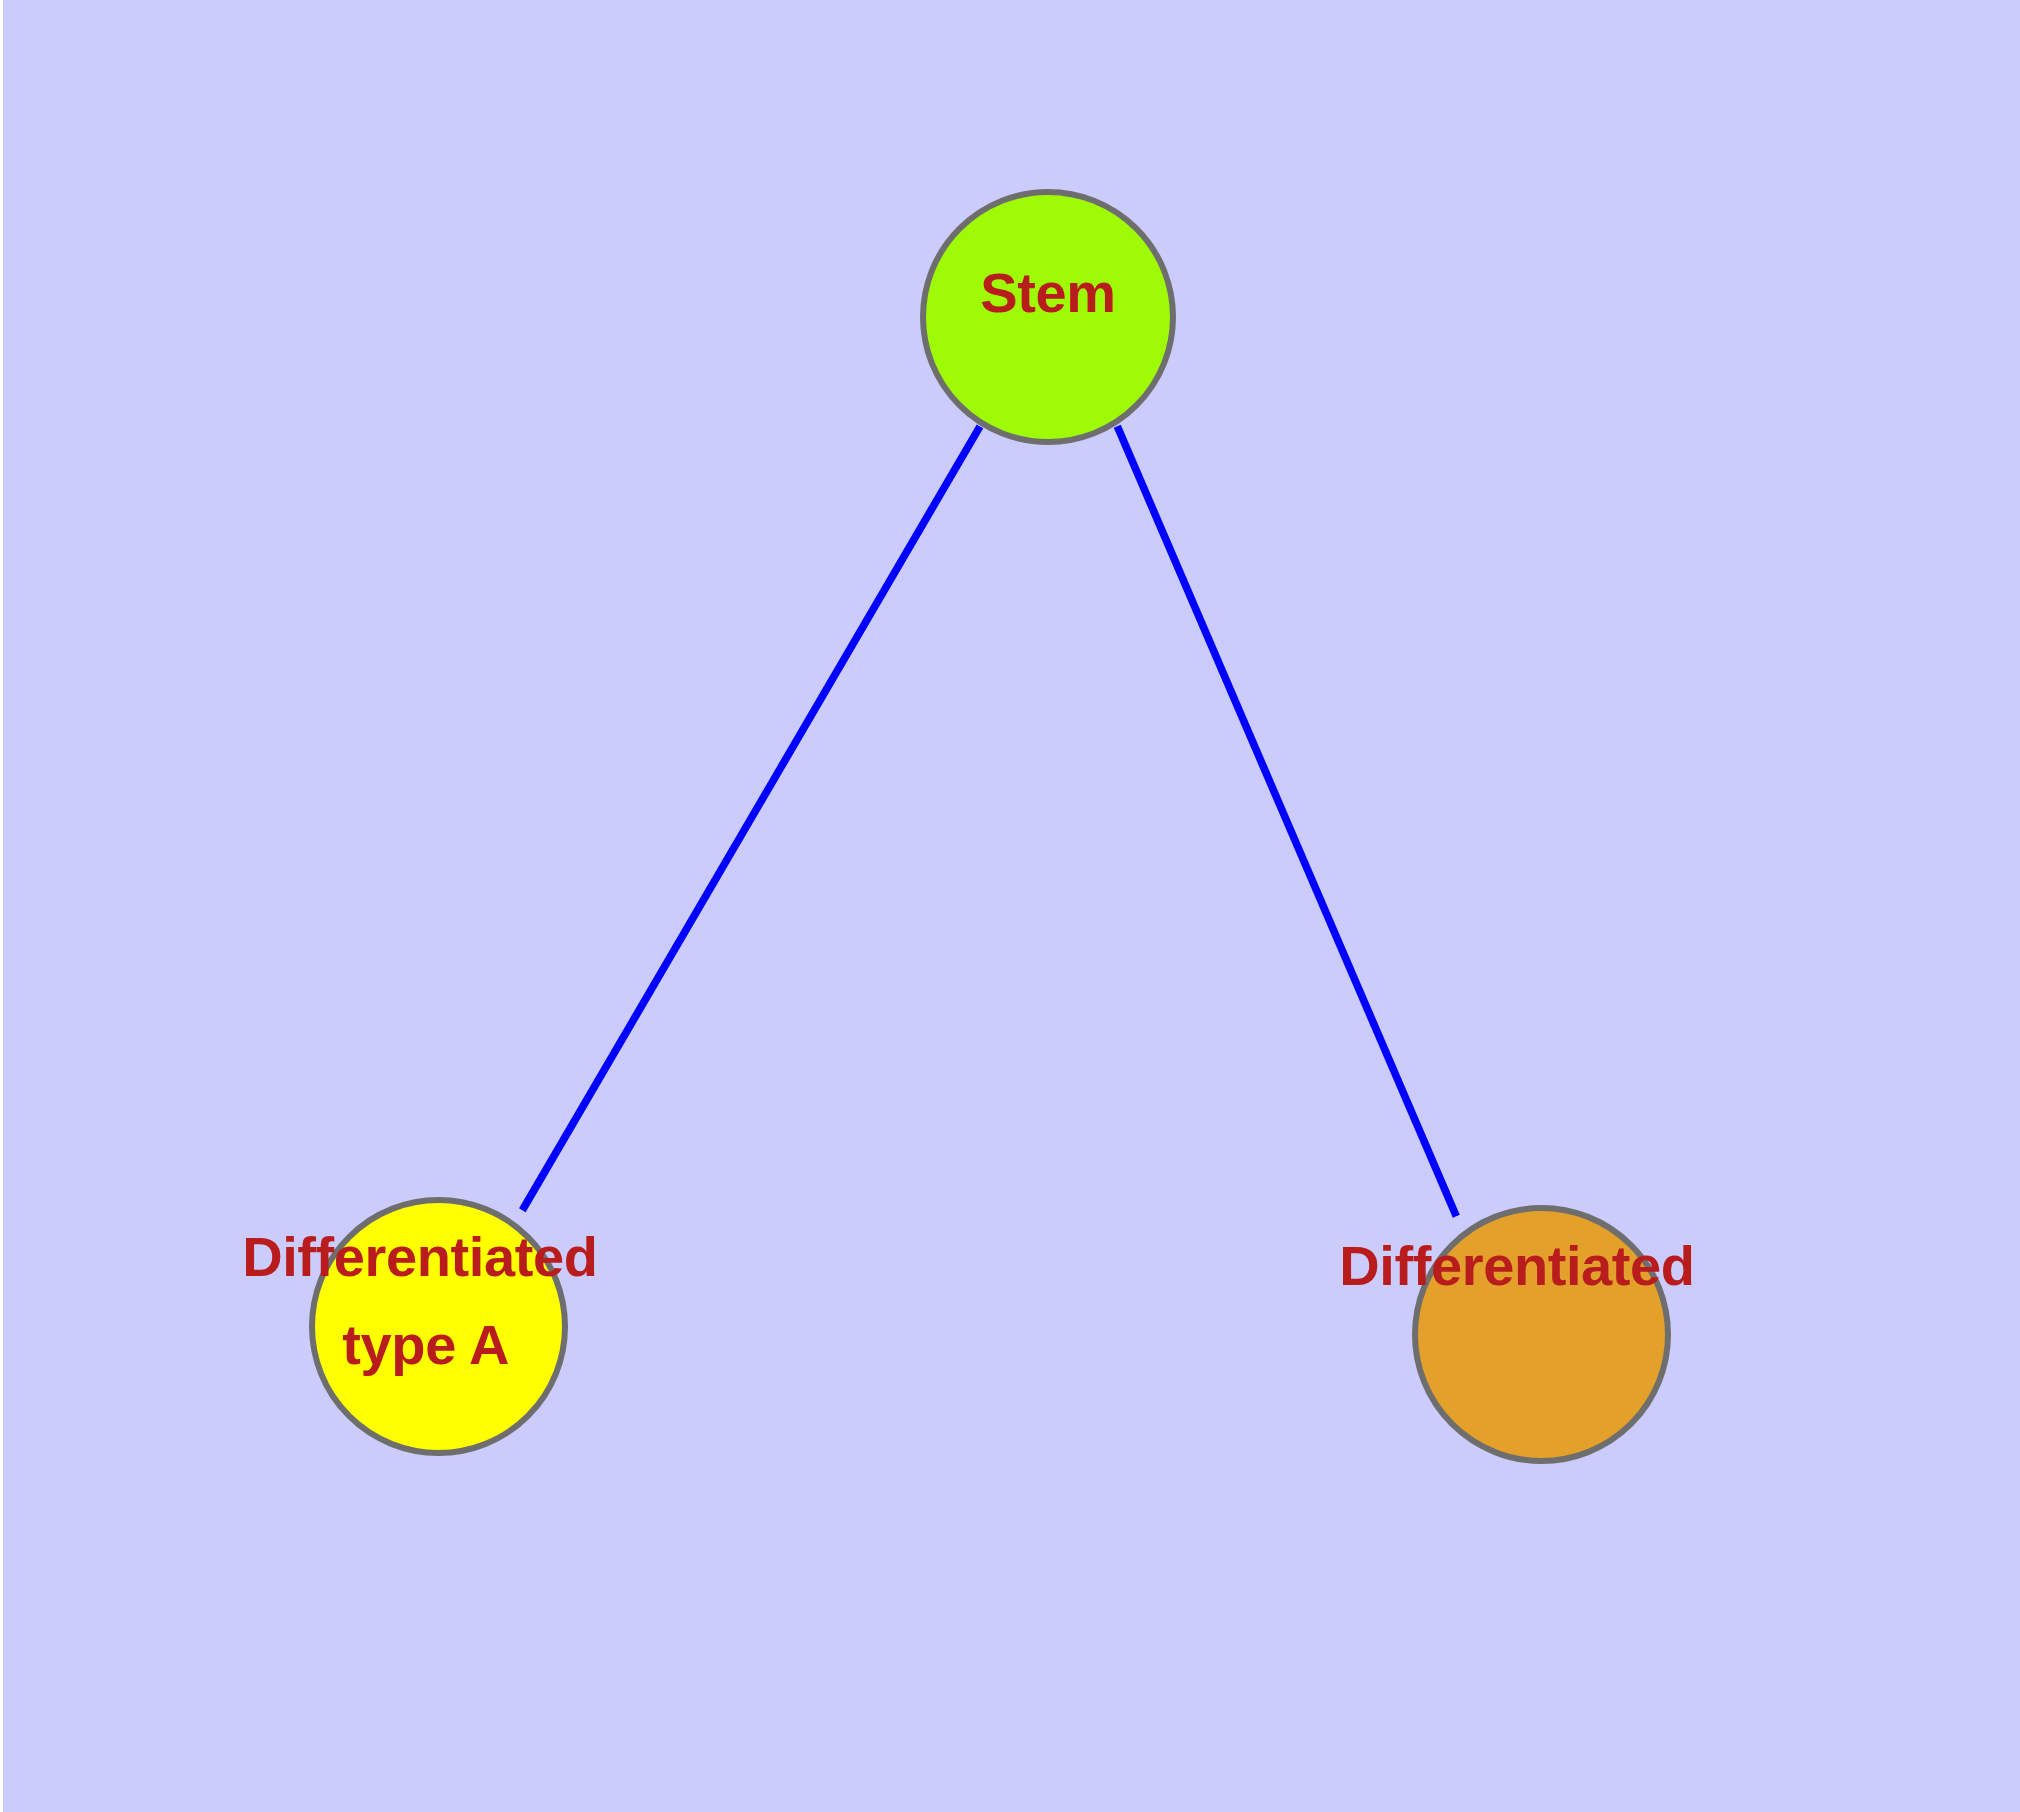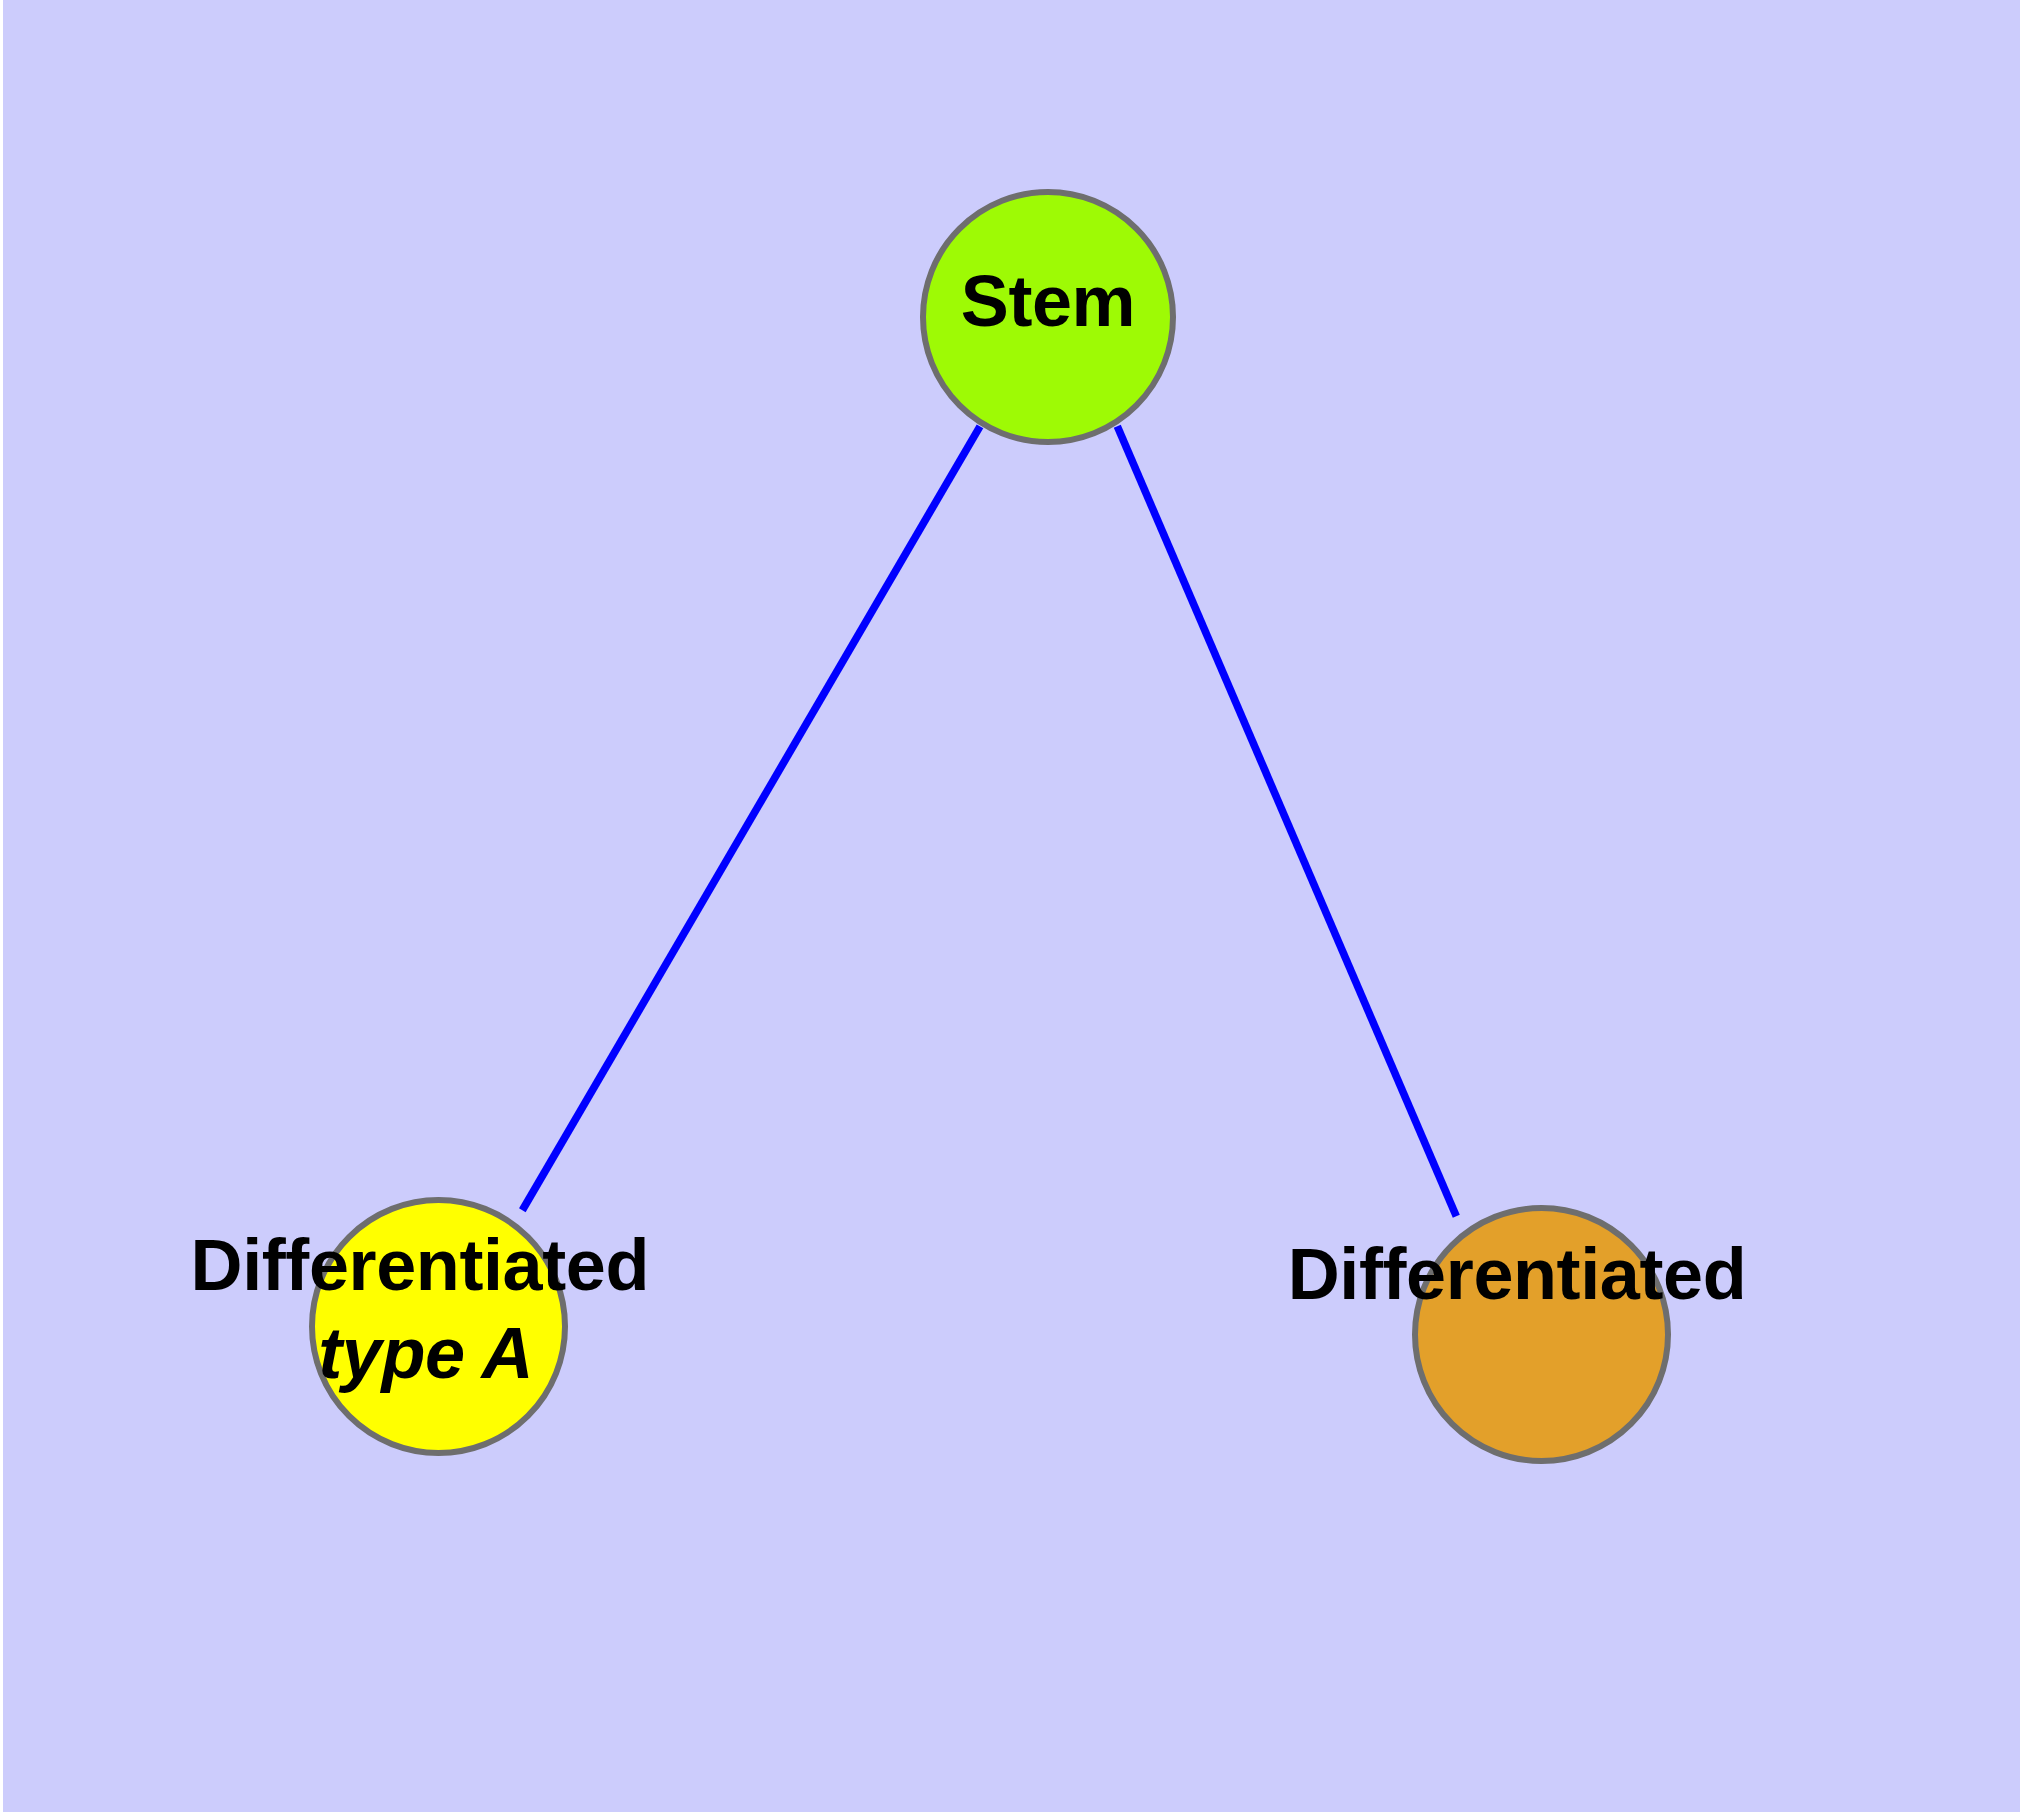--- a/index.html
+++ b/index.html
@@ -39,10 +39,10 @@
   .node-label {
     position: absolute;
     text-align: center;
-    color: #000000;
+    color: #b91c1c;
     font-family: "Liberation Sans", sans-serif;
     font-weight: bold;
-    font-size: 72px;
+    font-size: 56px;
     line-height: 1.06;
     white-space: pre;
     letter-spacing: -0.4px;

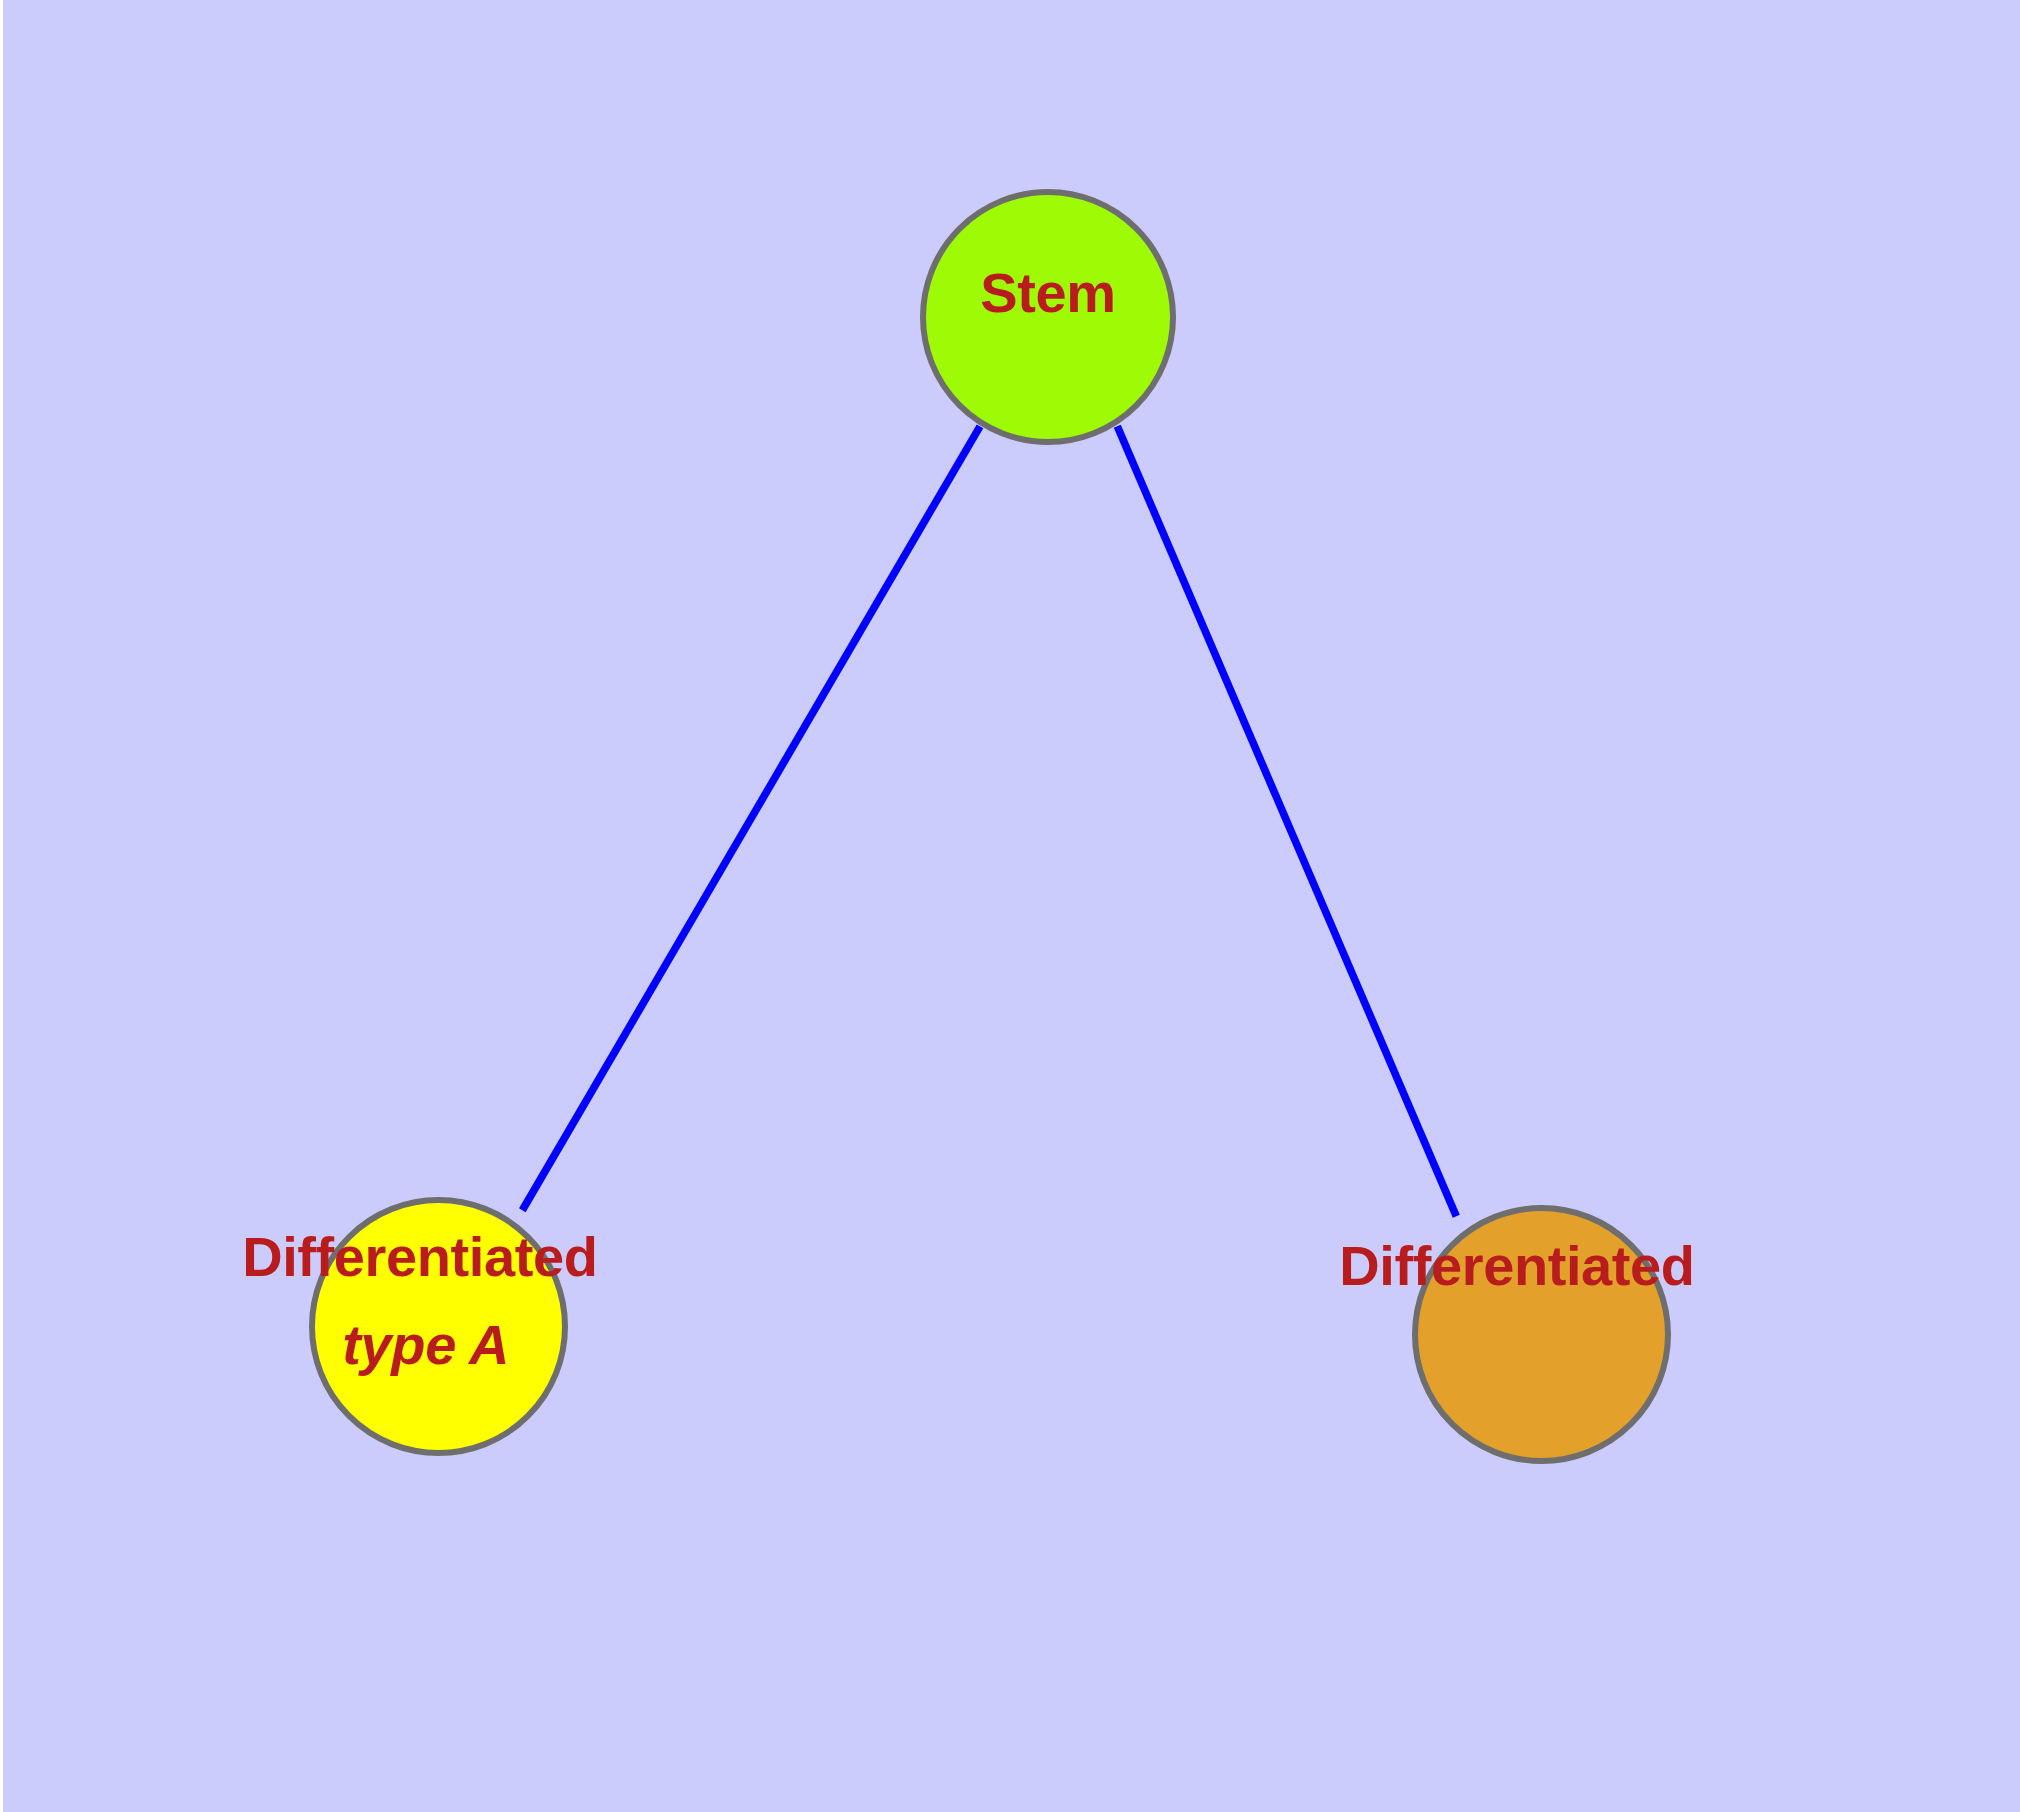--- a/index.html
+++ b/index.html
@@ -68,7 +68,7 @@
   <div class="node-label" style="left:624px; top:263px; width:848px;">Stem</div>
 
   <div class="node-label" style="left:-4.2px; top:1227px; width:848px;">Differentiated</div>
-  <div class="node-label" style="left:1.7px; top:1315px; width:848px;font-style:italic;">type A</div>
+  <div class="node-label" style="left:1.7px; top:1315px; width:848px;">type A</div>
 
   <div class="node-label" style="left:1093px; top:1236px; width:848px;">Differentiated</div>
 

